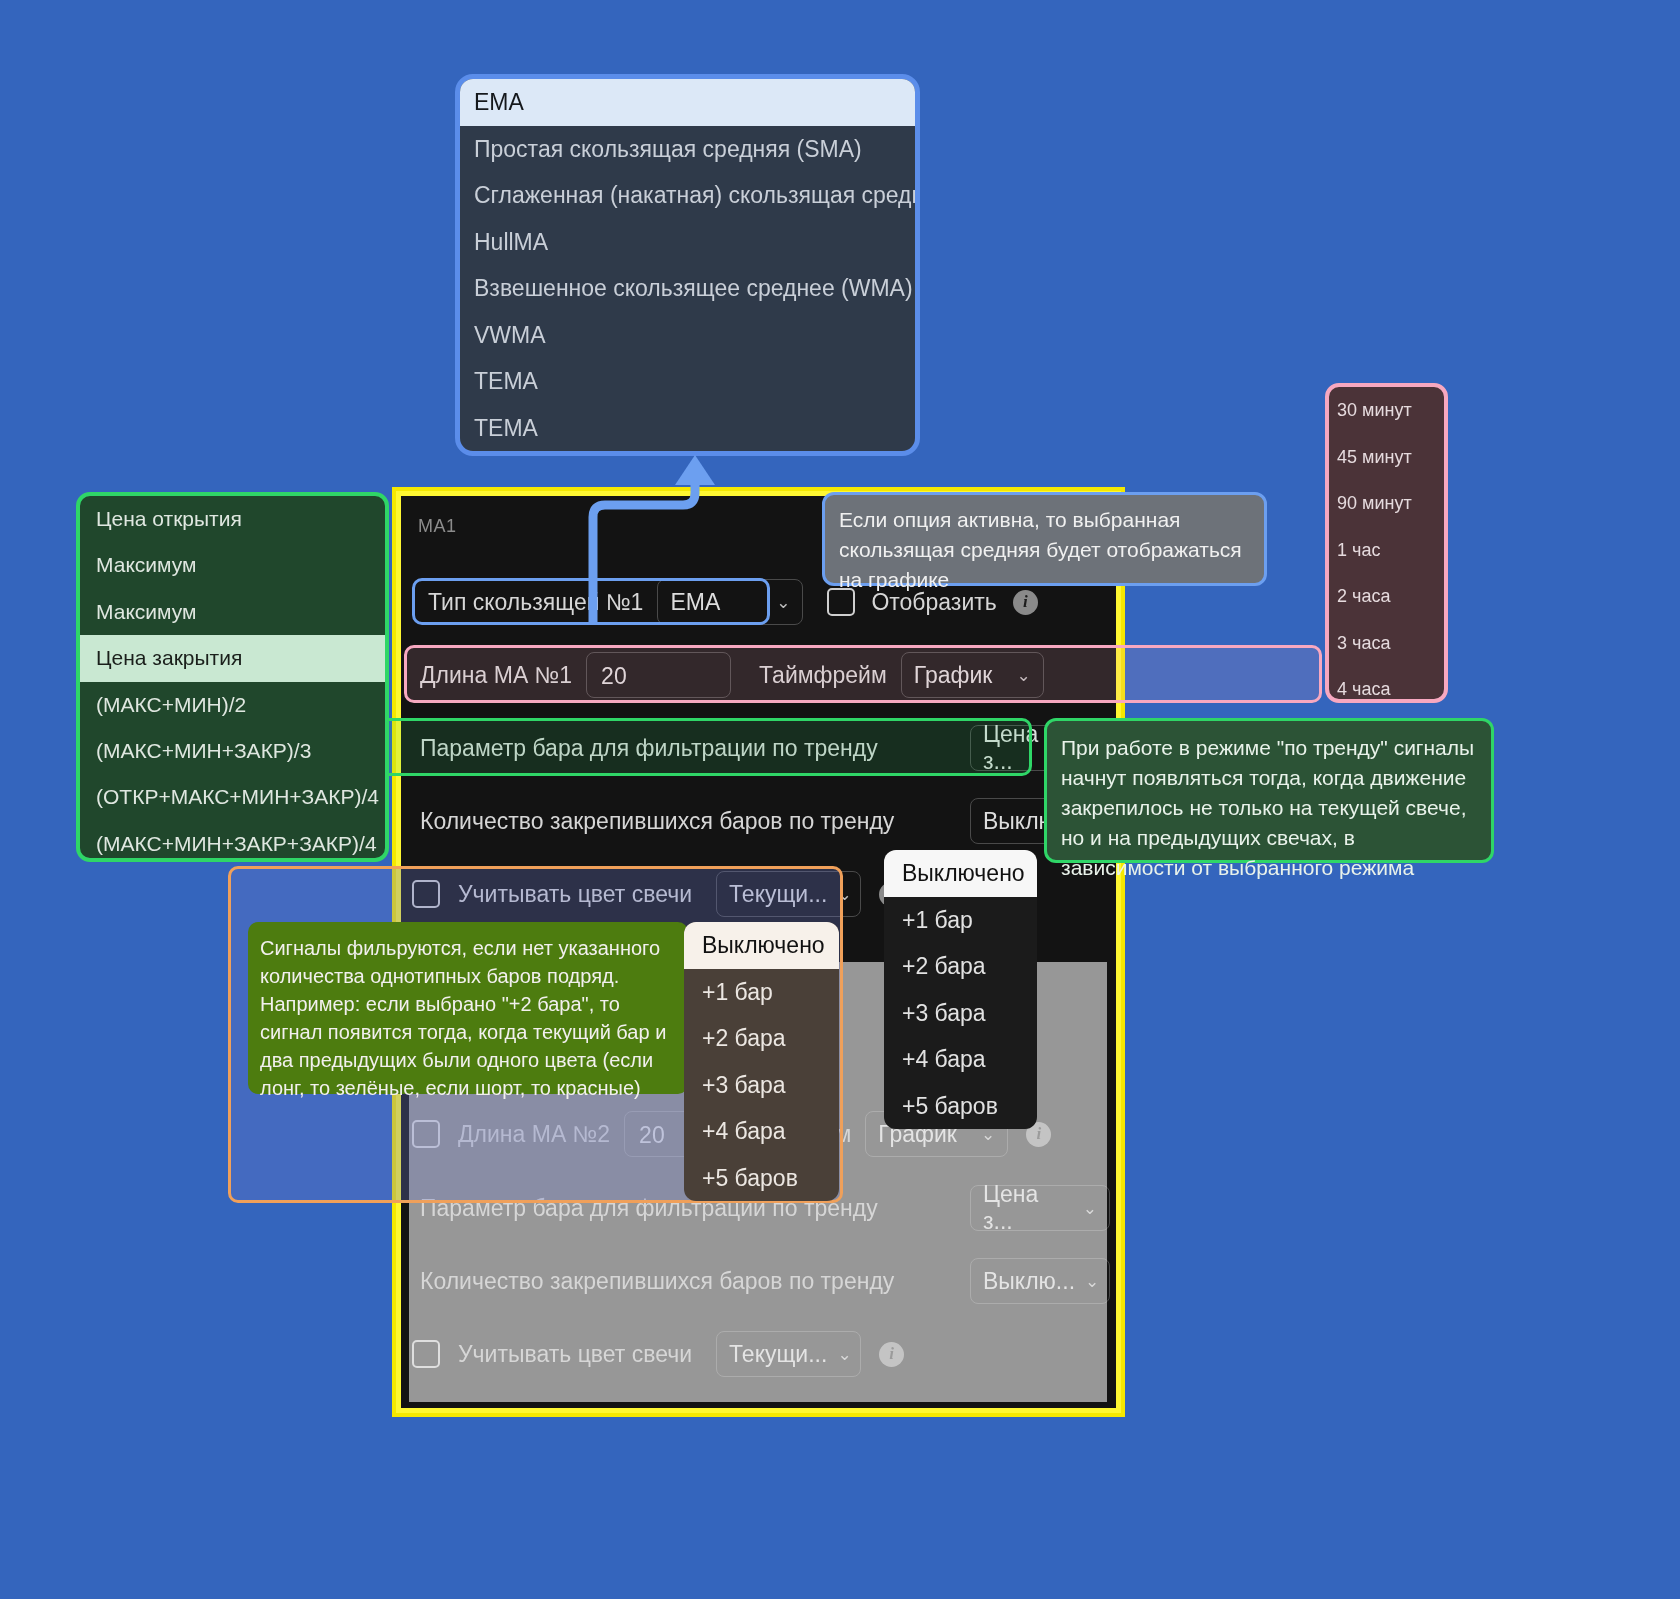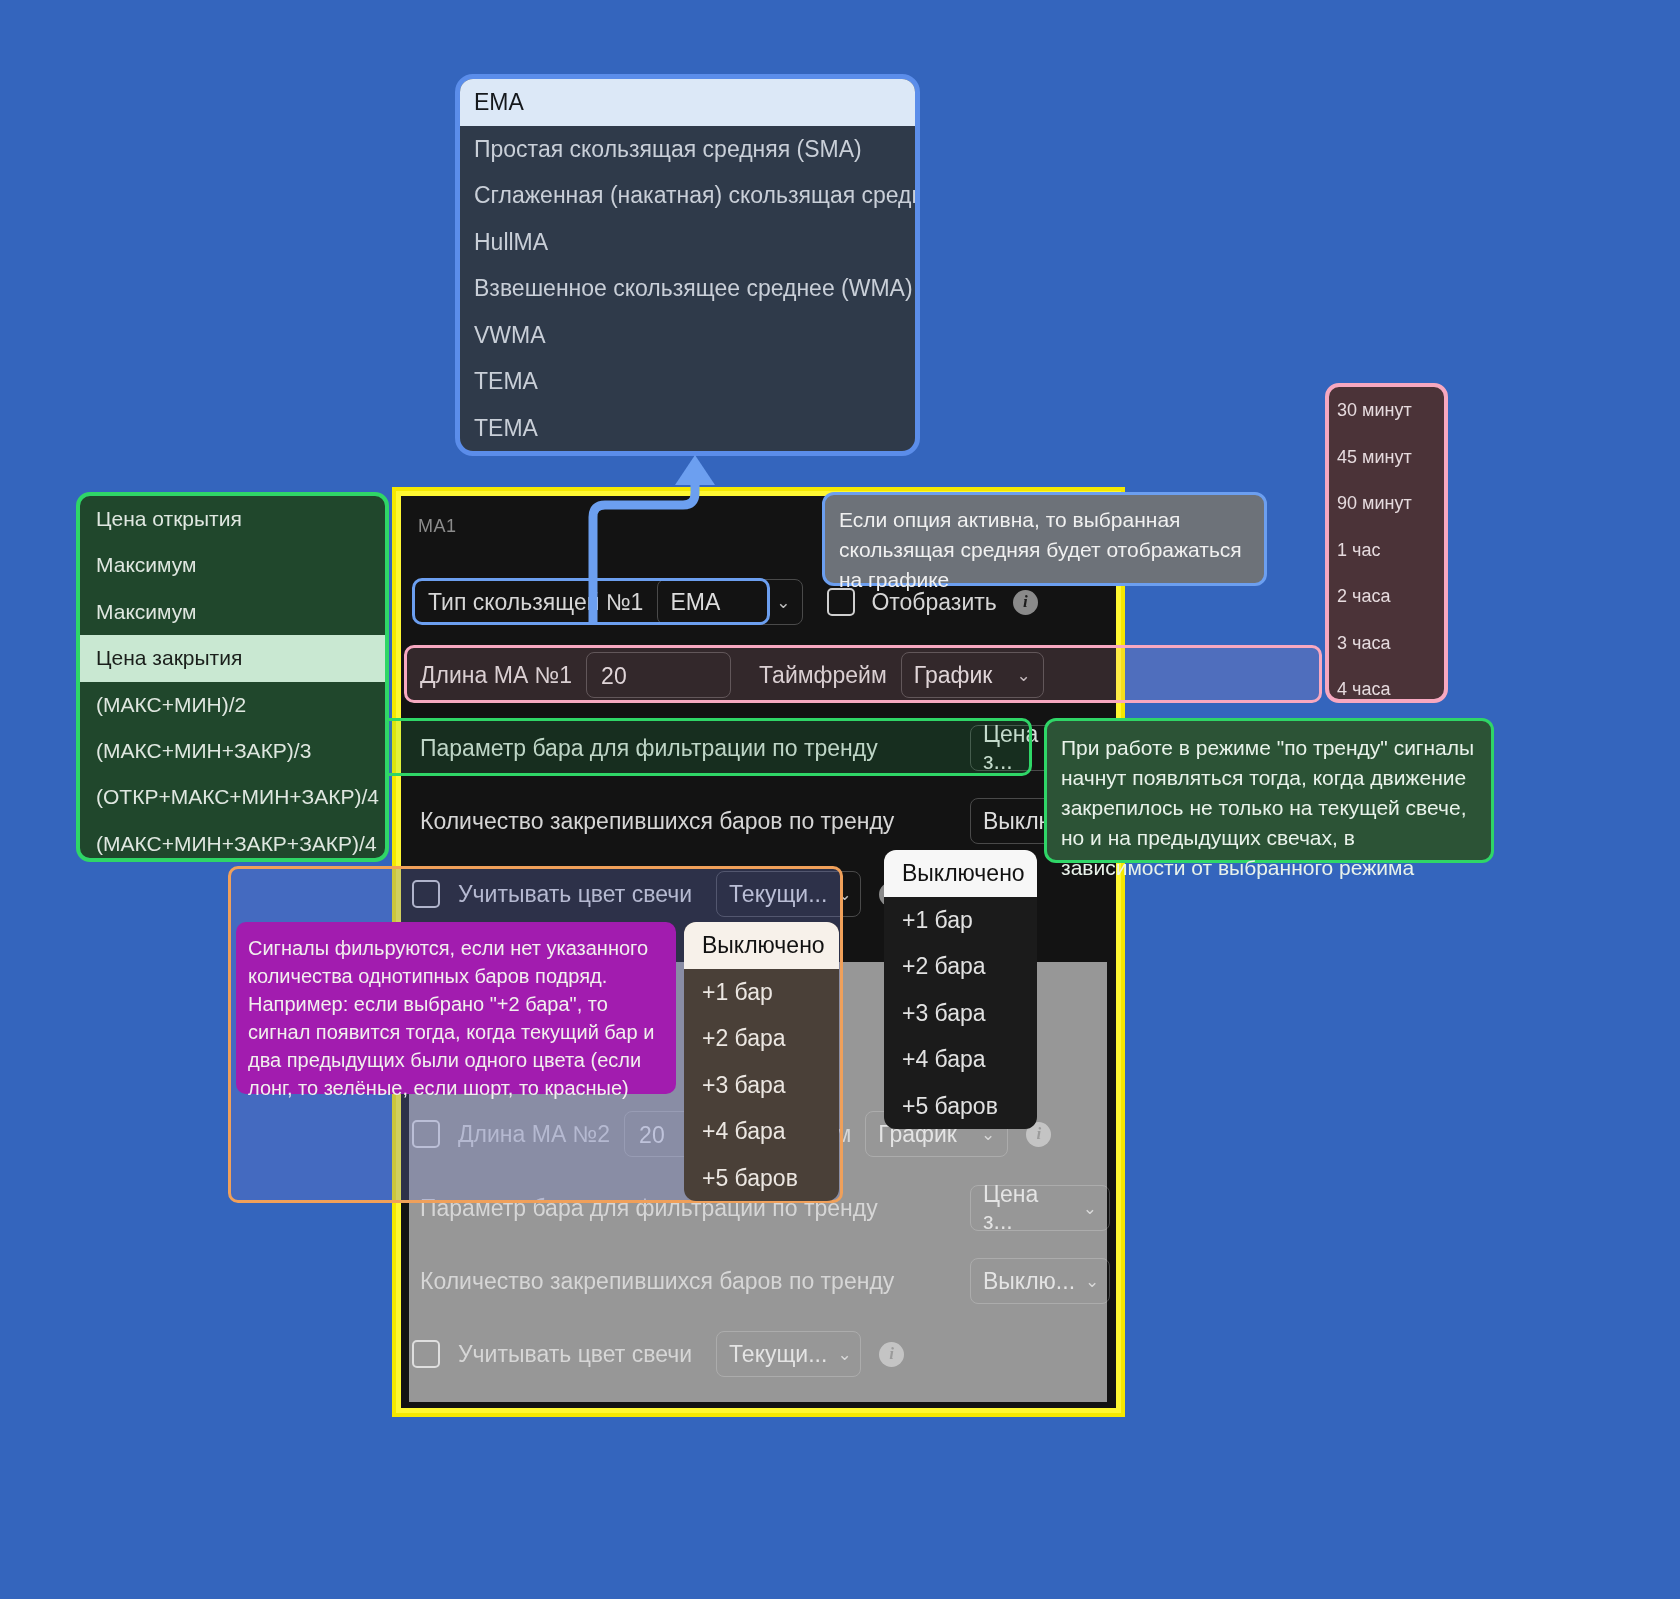--- a/index.html
+++ b/index.html
@@ -135,8 +135,8 @@
     padding:12px 14px;
   }
   #tip-bars{
-    left:236px;top:922px;width:440px;height:172px;
-    background:#a21caf;color:#f2f0ee;
+    left:248px;top:922px;width:440px;height:172px;
+    background:#4d7c0f;color:#f2f0ee;
     border-radius:10px;padding:12px 12px;
     font-size:20px;line-height:28px;
   }

